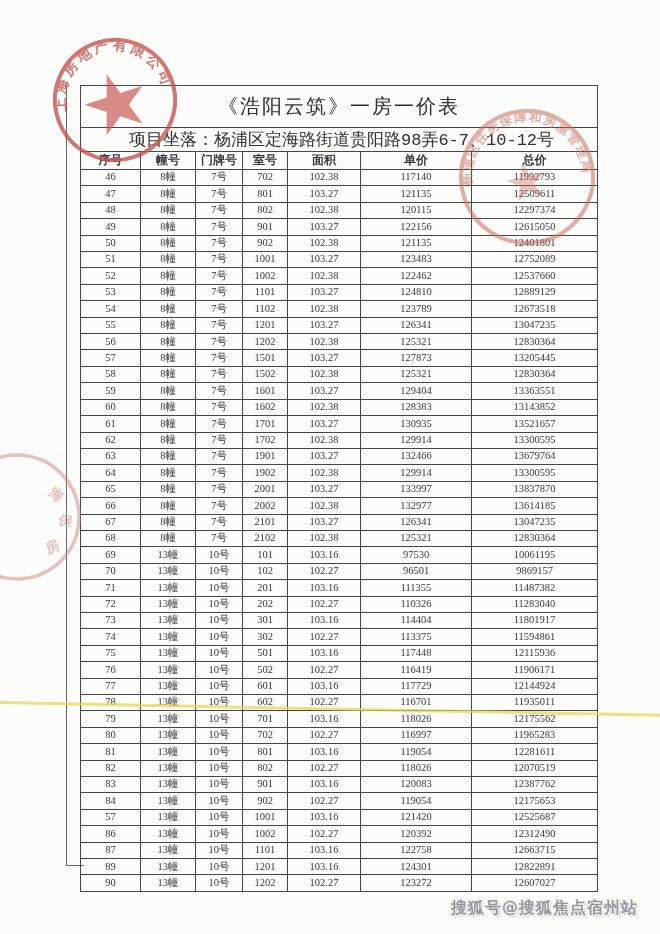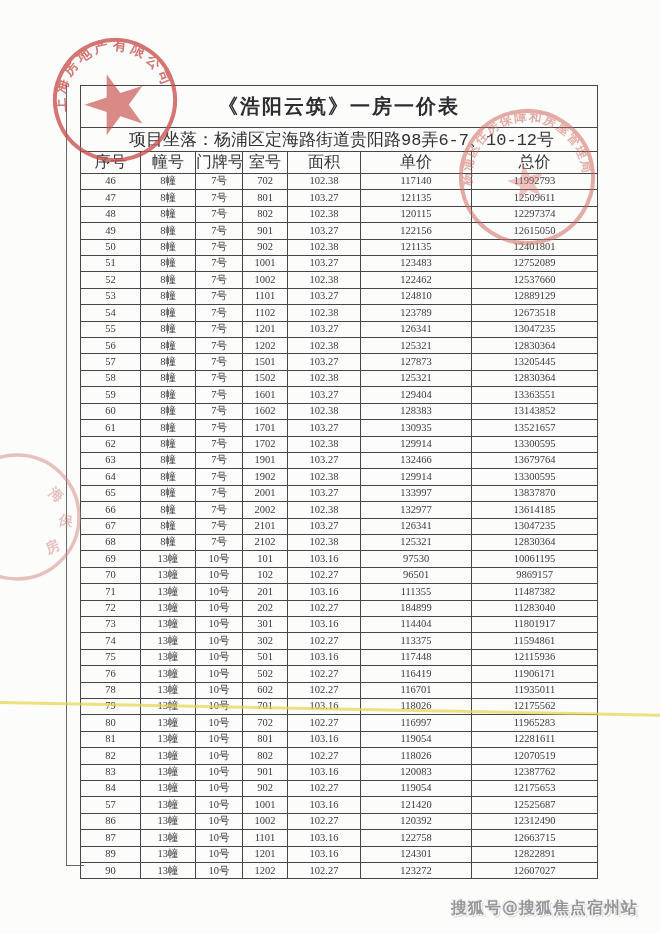--- a/index.html
+++ b/index.html
@@ -19,7 +19,7 @@
     color:#36363c;
   }
   table.price td,table.price th{border:1px solid #45454a;padding:0;text-align:center;overflow:hidden;white-space:nowrap;}
-  .title-cell{height:41px;font-size:20px;font-weight:bold;letter-spacing:2px;color:#2d2d32;}
+  .title-cell{height:41px;font-size:20px;font-weight:normal;letter-spacing:2px;color:#2d2d32;}
   .loc-cell{height:22px;font-size:17px;text-align:left;padding-left:5px !important;color:#303036;font-family:Liberation Mono, monospace;}
   .hdr-row th{height:16px;font-size:16px;font-weight:400;color:#36363c;}
   tbody.rows td{height:15.42px;font-size:10.5px;line-height:1;color:#3a3a40;}

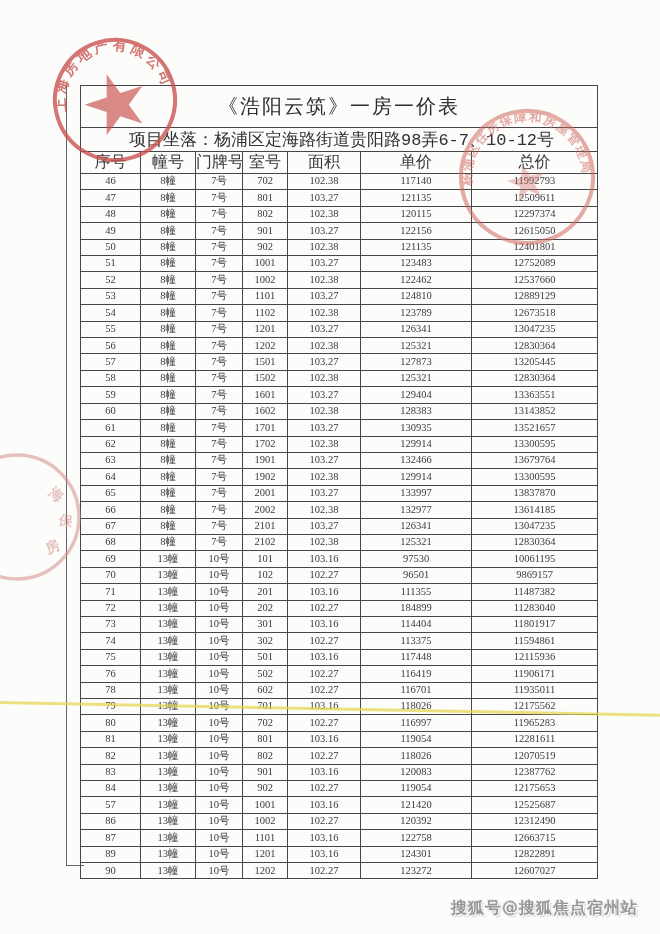--- a/index.html
+++ b/index.html
@@ -21,7 +21,7 @@
   table.price td,table.price th{border:1px solid #45454a;padding:0;text-align:center;overflow:hidden;white-space:nowrap;}
   .title-cell{height:41px;font-size:20px;font-weight:normal;letter-spacing:2px;color:#2d2d32;}
   .loc-cell{height:22px;font-size:17px;text-align:left;padding-left:5px !important;color:#303036;font-family:Liberation Mono, monospace;}
-  .hdr-row th{height:16px;font-size:16px;font-weight:400;color:#36363c;}
+  .hdr-row th{height:16px;font-size:12px;font-weight:700;color:#36363c;}
   tbody.rows td{height:15.42px;font-size:10.5px;line-height:1;color:#3a3a40;}
   
   .stamp{position:absolute;pointer-events:none;}

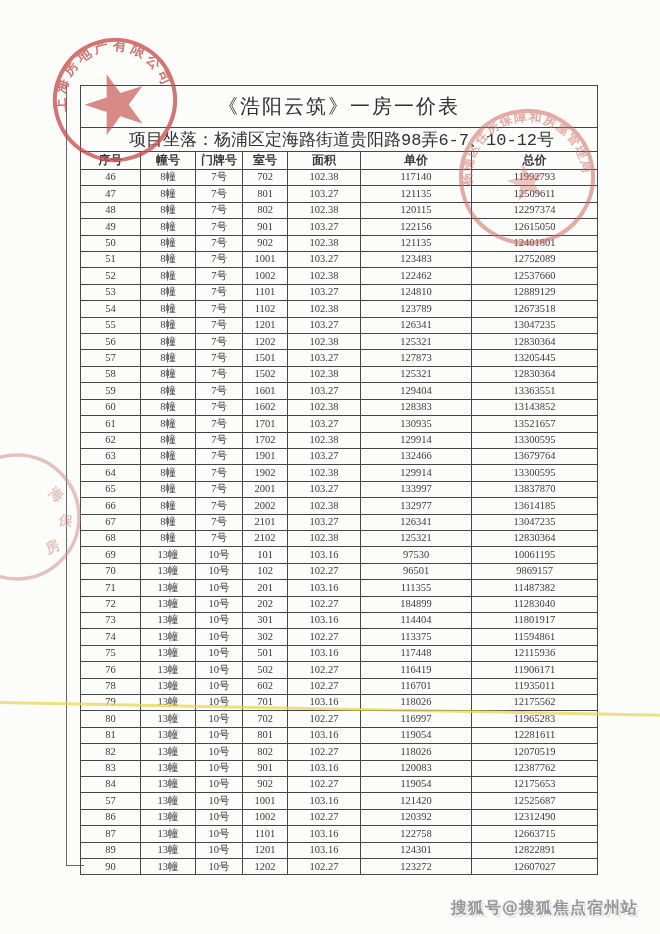--- a/index.html
+++ b/index.html
@@ -315,7 +315,7 @@
           <td>10号</td>
           <td>202</td>
           <td>102.27</td>
-          <td>184899</td>
+          <td>110326</td>
           <td>11283040</td>
         </tr>
         <tr>

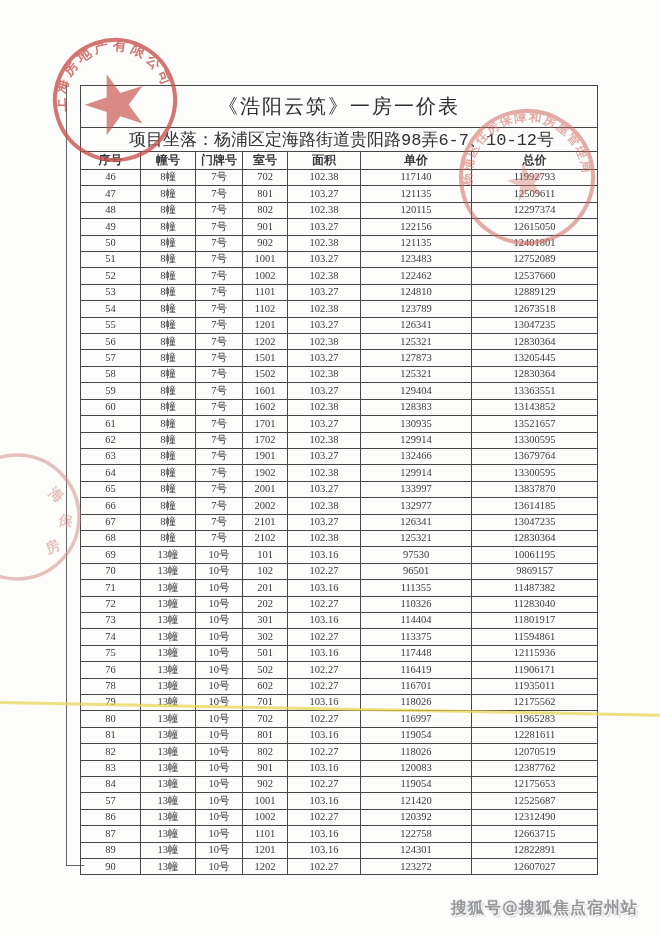--- a/index.html
+++ b/index.html
@@ -355,6 +355,15 @@
           <td>11906171</td>
         </tr>
         <tr>
+          <td>77</td>
+          <td>13幢</td>
+          <td>10号</td>
+          <td>601</td>
+          <td>103.16</td>
+          <td>117729</td>
+          <td>12144924</td>
+        </tr>
+        <tr>
           <td>78</td>
           <td>13幢</td>
           <td>10号</td>

